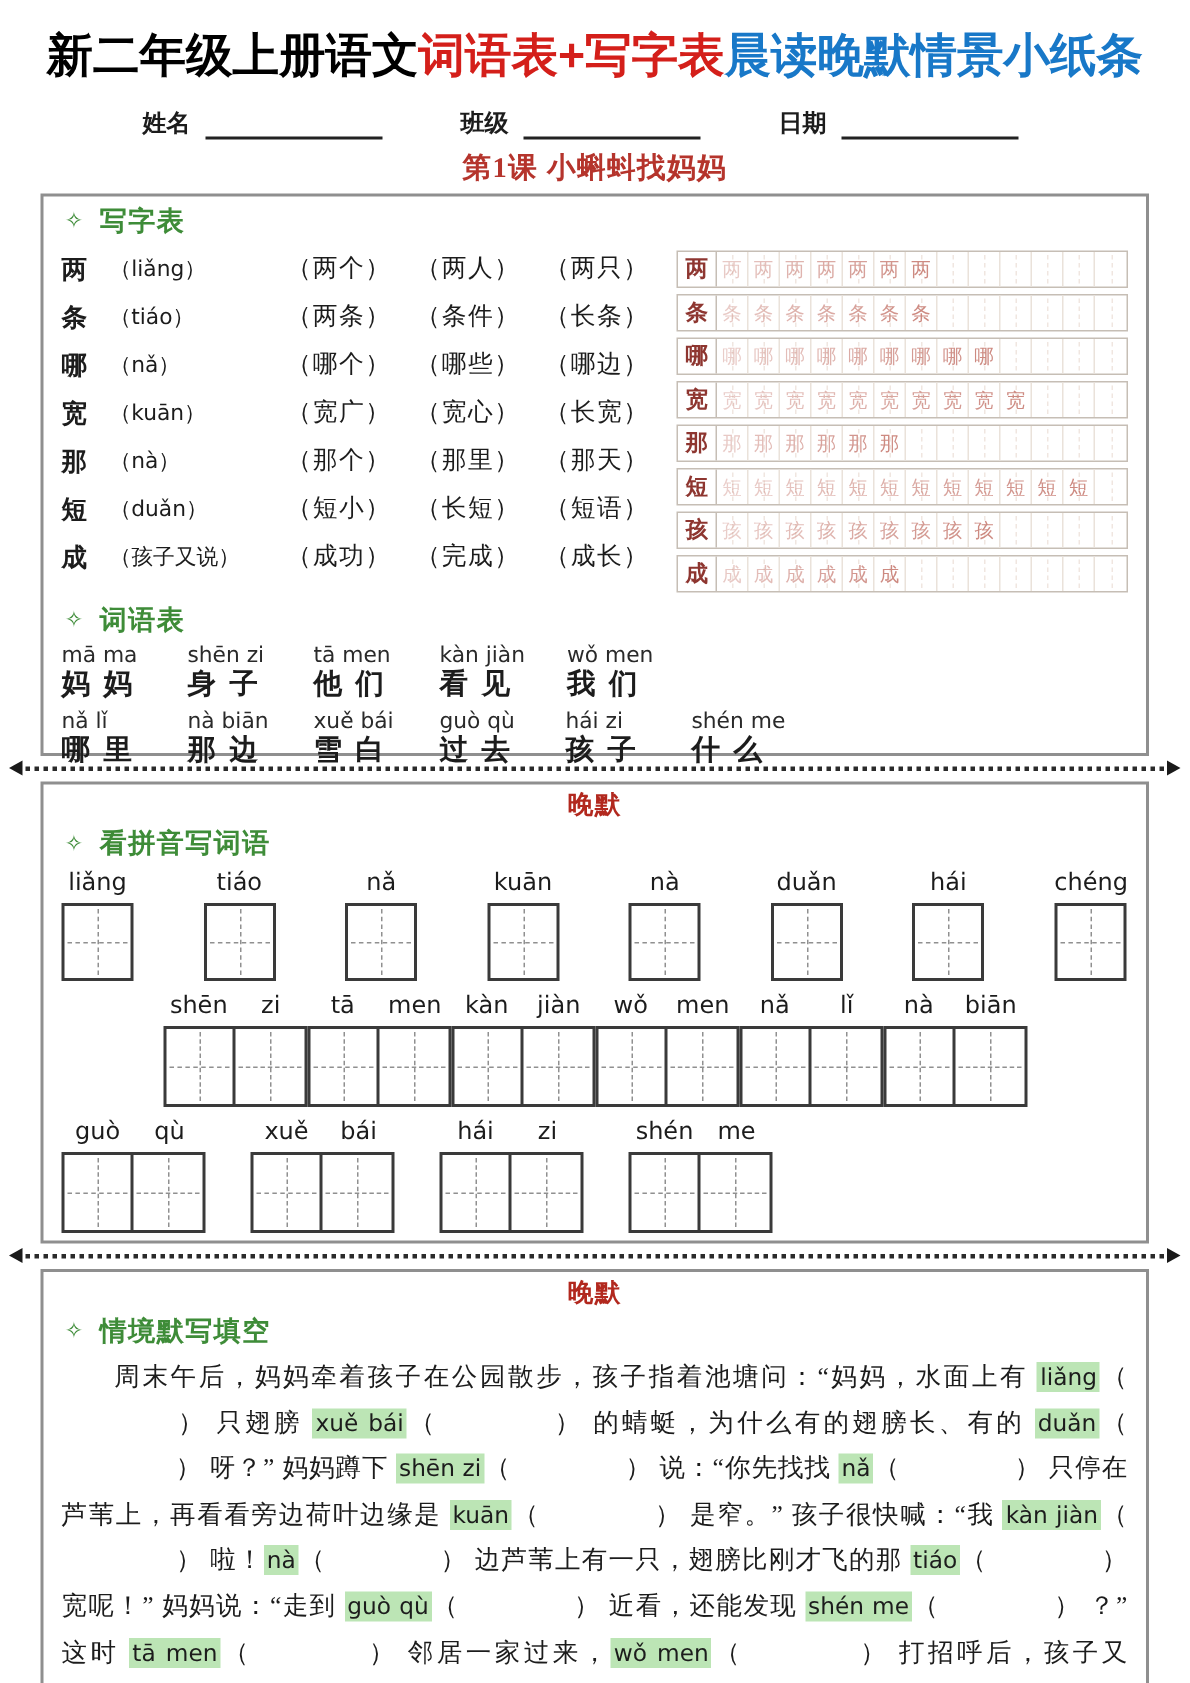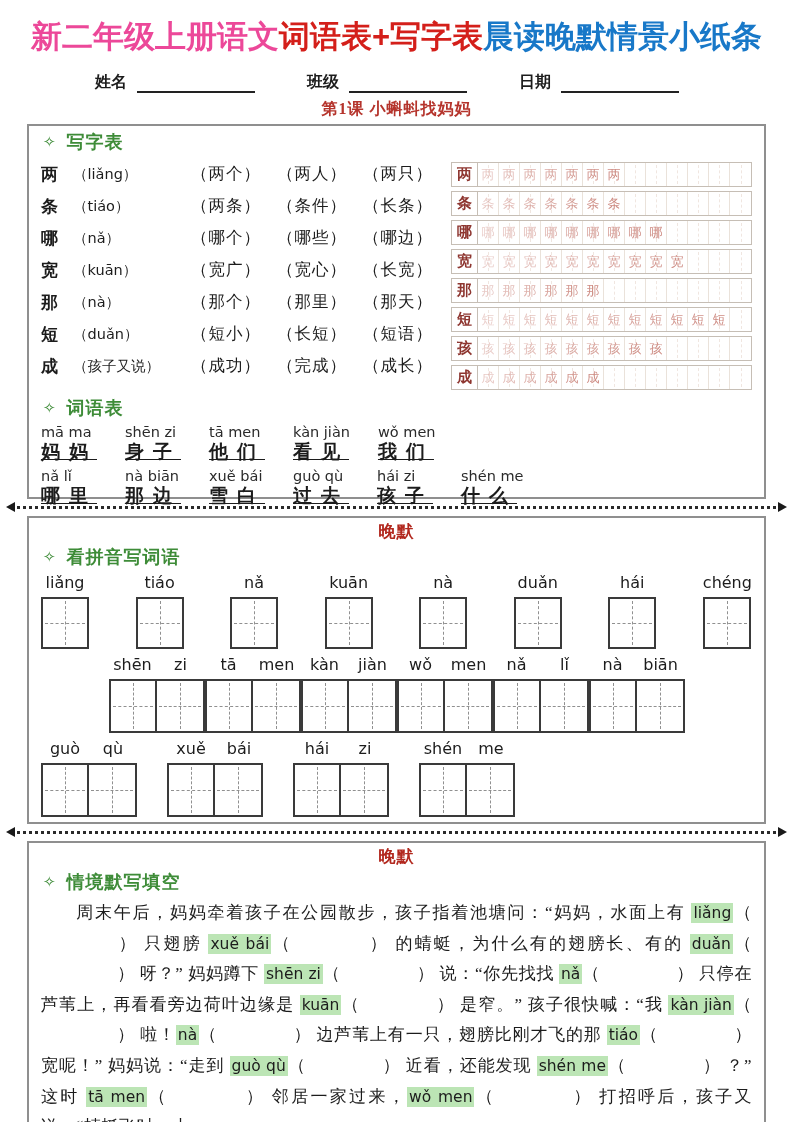--- a/index.html
+++ b/index.html
@@ -14,7 +14,7 @@
 
   
   .main-title{text-align:center;font-family:"Liberation Sans",sans-serif;font-weight:900;font-size:31px;letter-spacing:0px;white-space:nowrap;}
-  .main-title .t-black{color:#ec4899;}
+  .main-title .t-black{color:#000000;}
   .main-title .t-red{color:var(--title-red);}
   .main-title .t-blue{color:var(--title-blue);}
   .meta-row{display:flex;align-items:flex-end;margin:14px 0 0 95px;font-size:16px;font-weight:bold;}

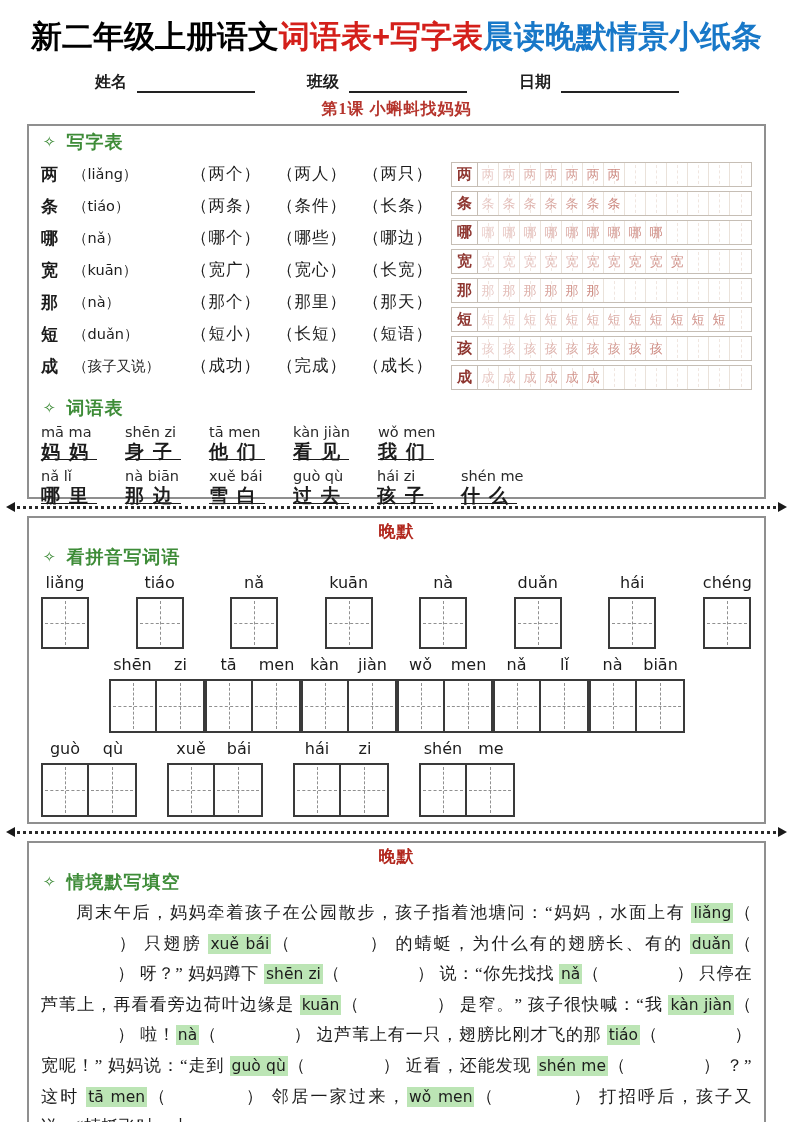--- a/index.html
+++ b/index.html
@@ -20,7 +20,7 @@
   .meta-row{display:flex;align-items:flex-end;margin:14px 0 0 95px;font-size:16px;font-weight:bold;}
   .meta-label{margin-right:10px;}
   .meta-line{display:inline-block;width:118px;border-bottom:2px solid #222;height:16px;margin-right:52px;}
-  .lesson-title{text-align:center;color:#b5342c;font-weight:bold;font-size:16px;margin-top:6px;letter-spacing:1px;}
+  .lesson-title{text-align:center;color:#b5342c;font-weight:bold;font-size:19px;margin-top:6px;letter-spacing:1px;}
 
   
   .box{border:2px solid var(--box-border);margin:4px 27px 0 27px;padding:2px 12px 4px 12px;position:relative;}

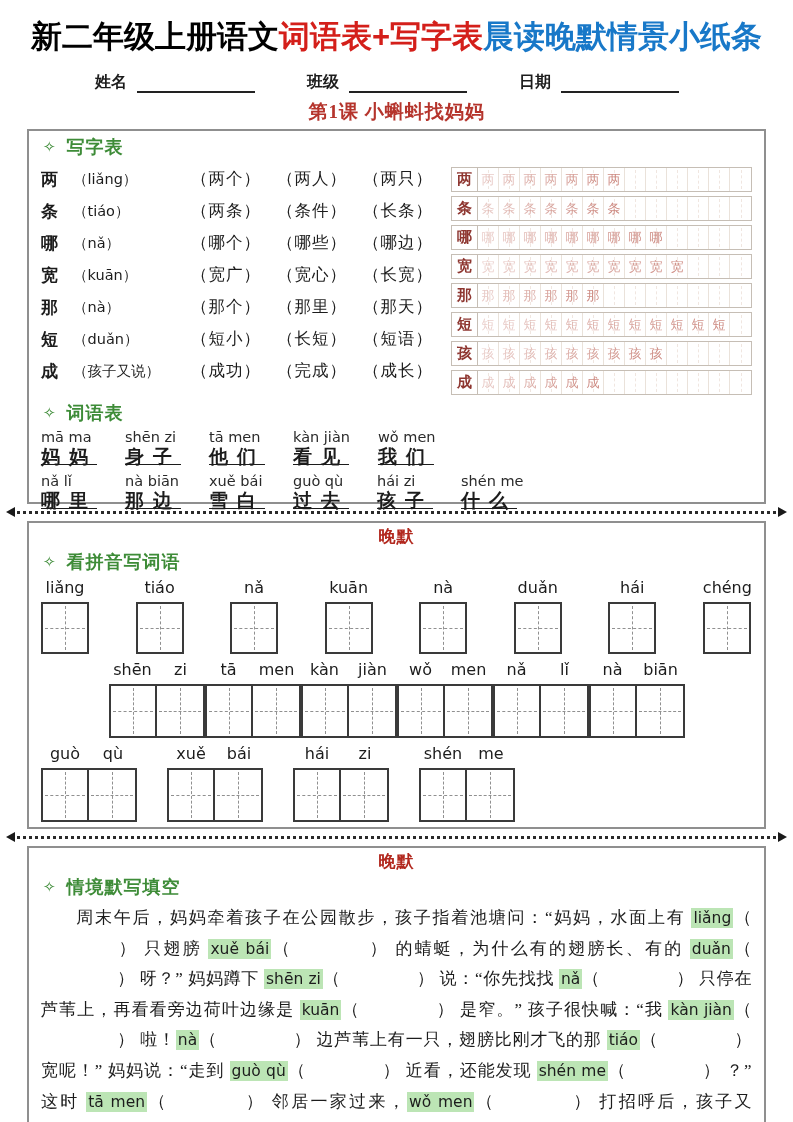--- a/index.html
+++ b/index.html
@@ -51,7 +51,7 @@
   .word-row{display:flex;gap:28px;margin-bottom:5px;}
   .word-item{text-align:left;}
   .w-py{font-family:"DejaVu Sans",sans-serif;font-size:14.5px;color:#2a2a2a;display:block;line-height:16px;}
-  .w-zh{font-size:19px;font-weight:bold;letter-spacing:9px;display:block;line-height:23px;white-space:nowrap;text-decoration:underline;}
+  .w-zh{font-size:19px;font-weight:bold;letter-spacing:9px;display:block;line-height:23px;white-space:nowrap;}
 
   
   .py-single-row{display:flex;justify-content:space-between;margin-top:4px;}

